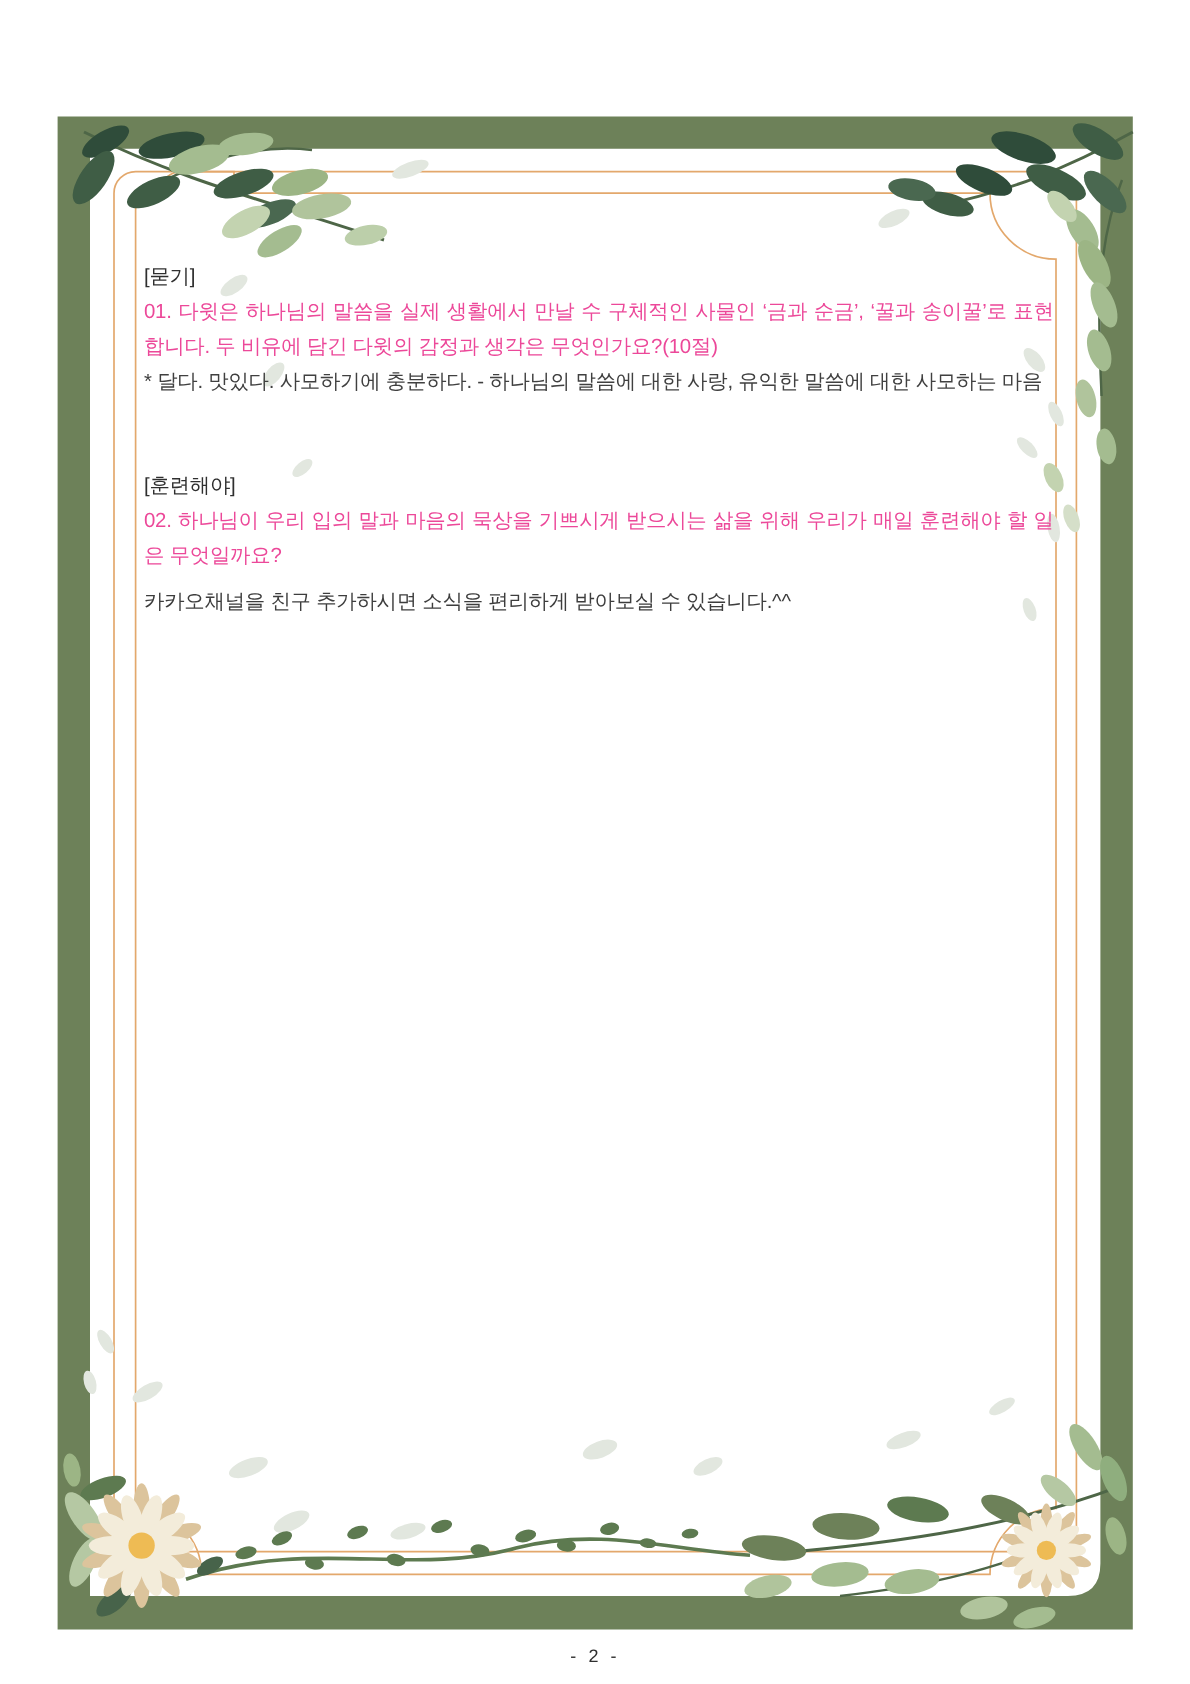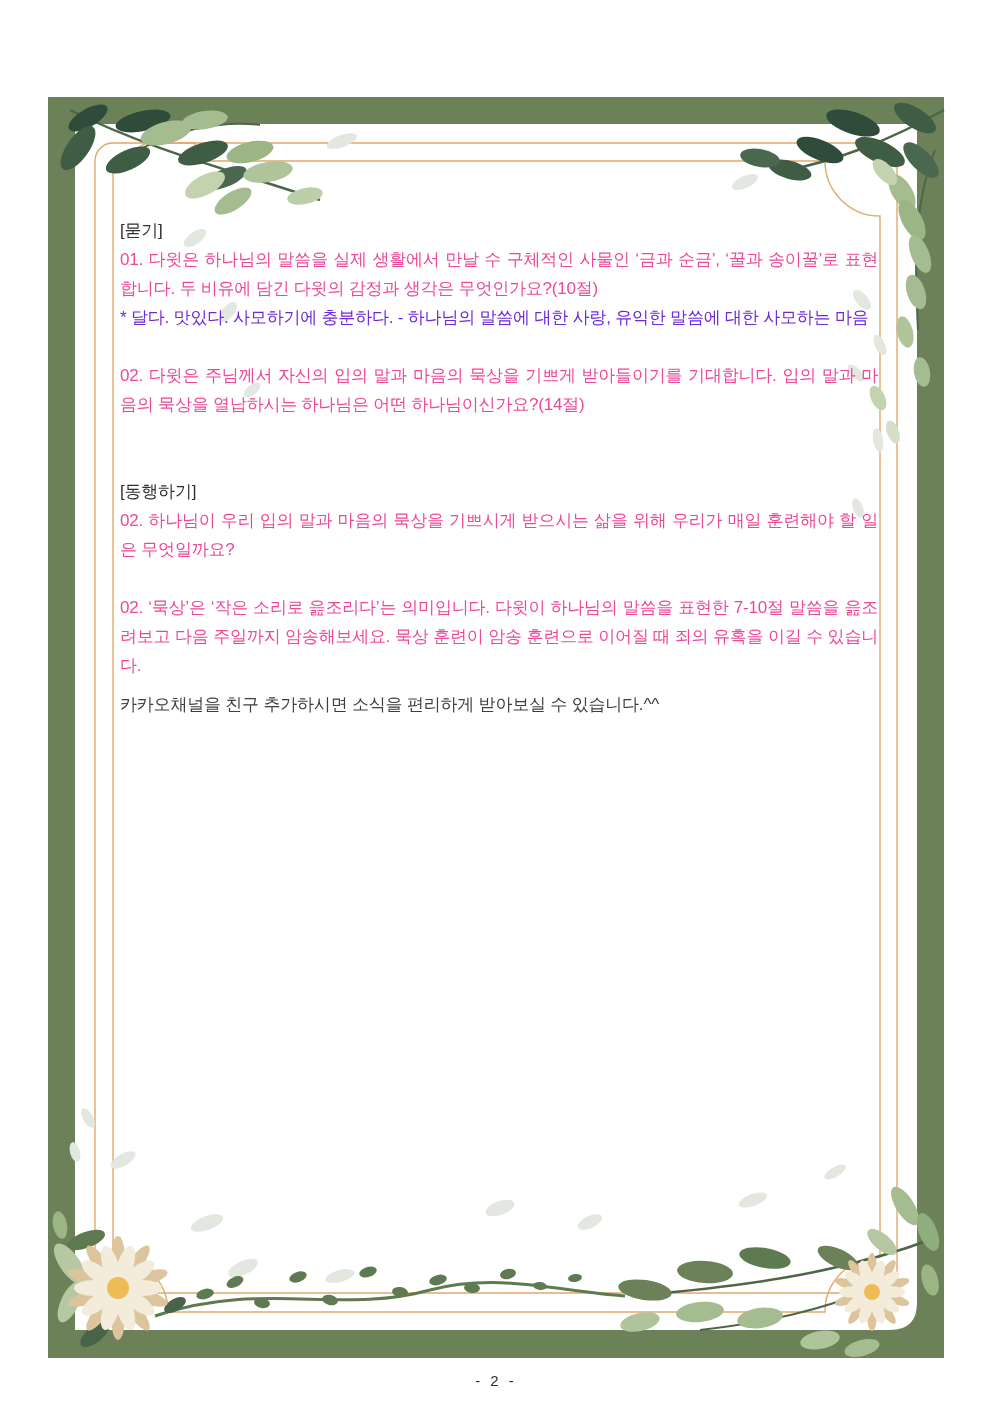--- a/index.html
+++ b/index.html
@@ -16,7 +16,7 @@
   .content p, .content h2 { margin:0; padding:0; font-size:17px; font-weight:normal; }
   .section-label { color:#2f2f2f; }
   .question { text-align:justify; color:#ec4899; }
-  .answer { text-align:justify; color:#6d28d9; }
+  .answer { text-align:justify; color:#404040; }
   .gap-s { margin-top:29px !important; }
   .gap-l { margin-top:58px !important; }
   .gap-xs { margin-top:10px !important; }

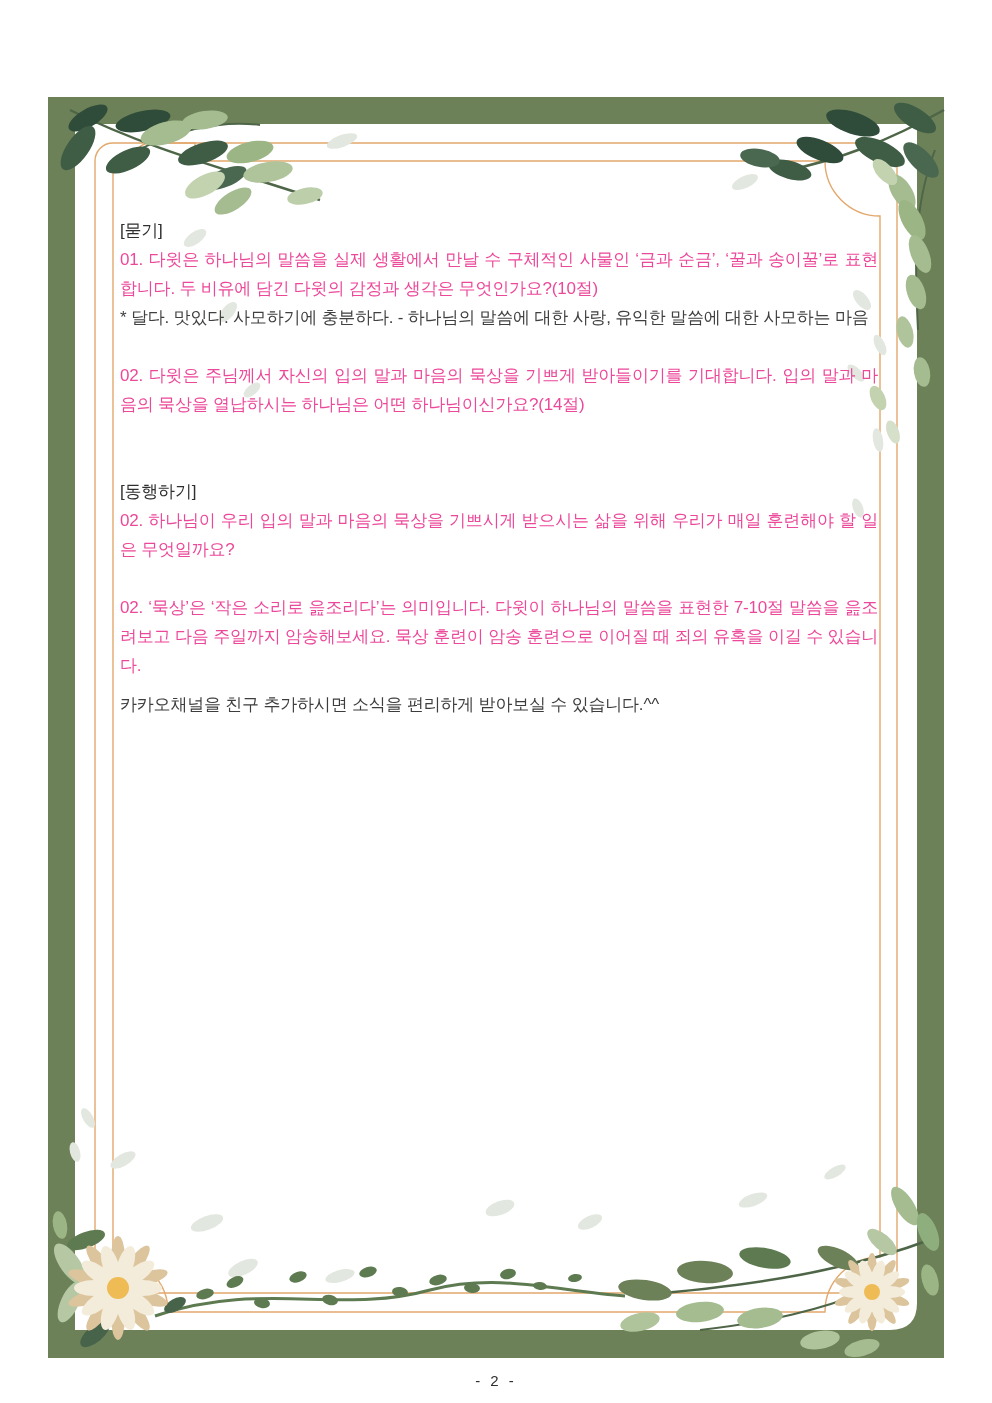--- a/index.html
+++ b/index.html
@@ -204,7 +204,6 @@
       <h2 class="section-label">[묻기]</h2>
       <p class="question">01. 다윗은 하나님의 말씀을 실제 생활에서 만날 수 구체적인 사물인 ‘금과 순금’, ‘꿀과 송이꿀’로 표현합니다. 두 비유에 담긴 다윗의 감정과 생각은 무엇인가요?(10절)</p>
       <p class="answer">* 달다. 맛있다. 사모하기에 충분하다. - 하나님의 말씀에 대한 사랑, 유익한 말씀에 대한 사모하는 마음</p>
-      <p class="question gap-s">02. 다윗은 주님께서 자신의 입의 말과 마음의 묵상을 기쁘게 받아들이기를 기대합니다. 입의 말과 마음의 묵상을 열납하시는 하나님은 어떤 하나님이신가요?(14절)</p>
     </section>
 
     <section class="gap-l">

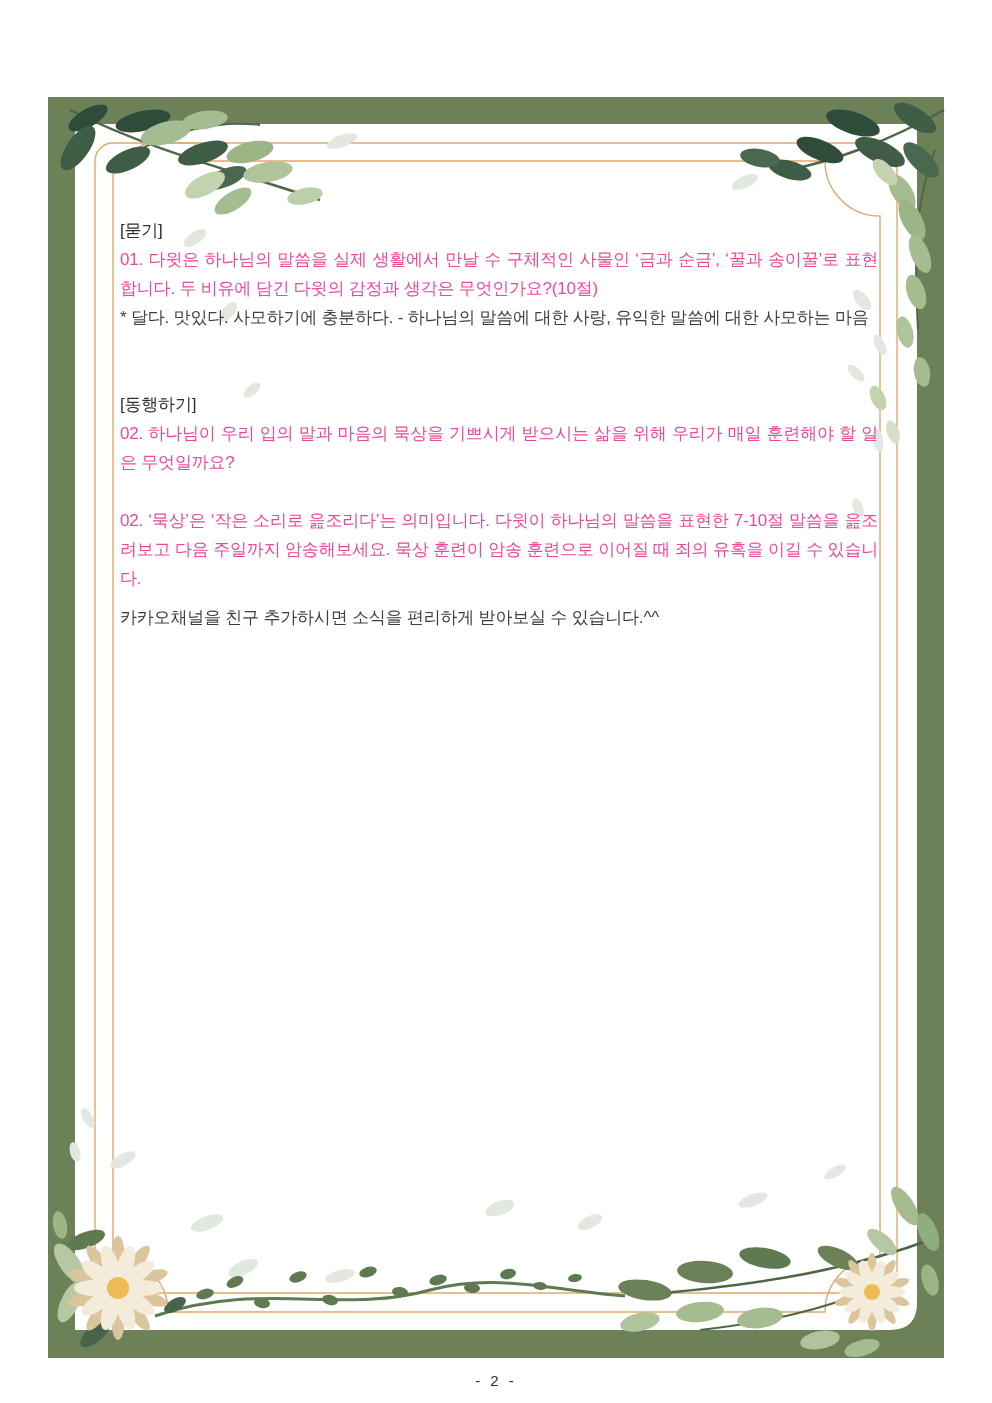--- a/index.html
+++ b/index.html
@@ -207,7 +207,7 @@
     </section>
 
     <section class="gap-l">
-      <h2 class="section-label">[동행하기]</h2>
+      <h2 class="section-label">[훈련해야]</h2>
       <p class="question">02. 하나님이 우리 입의 말과 마음의 묵상을 기쁘시게 받으시는 삶을 위해 우리가 매일 훈련해야 할 일은 무엇일까요?</p>
       <p class="question gap-s">02. ‘묵상’은 ‘작은 소리로 읊조리다’는 의미입니다. 다윗이 하나님의 말씀을 표현한 7-10절 말씀을 읊조려보고 다음 주일까지 암송해보세요. 묵상 훈련이 암송 훈련으로 이어질 때 죄의 유혹을 이길 수 있습니다.</p>
     </section>

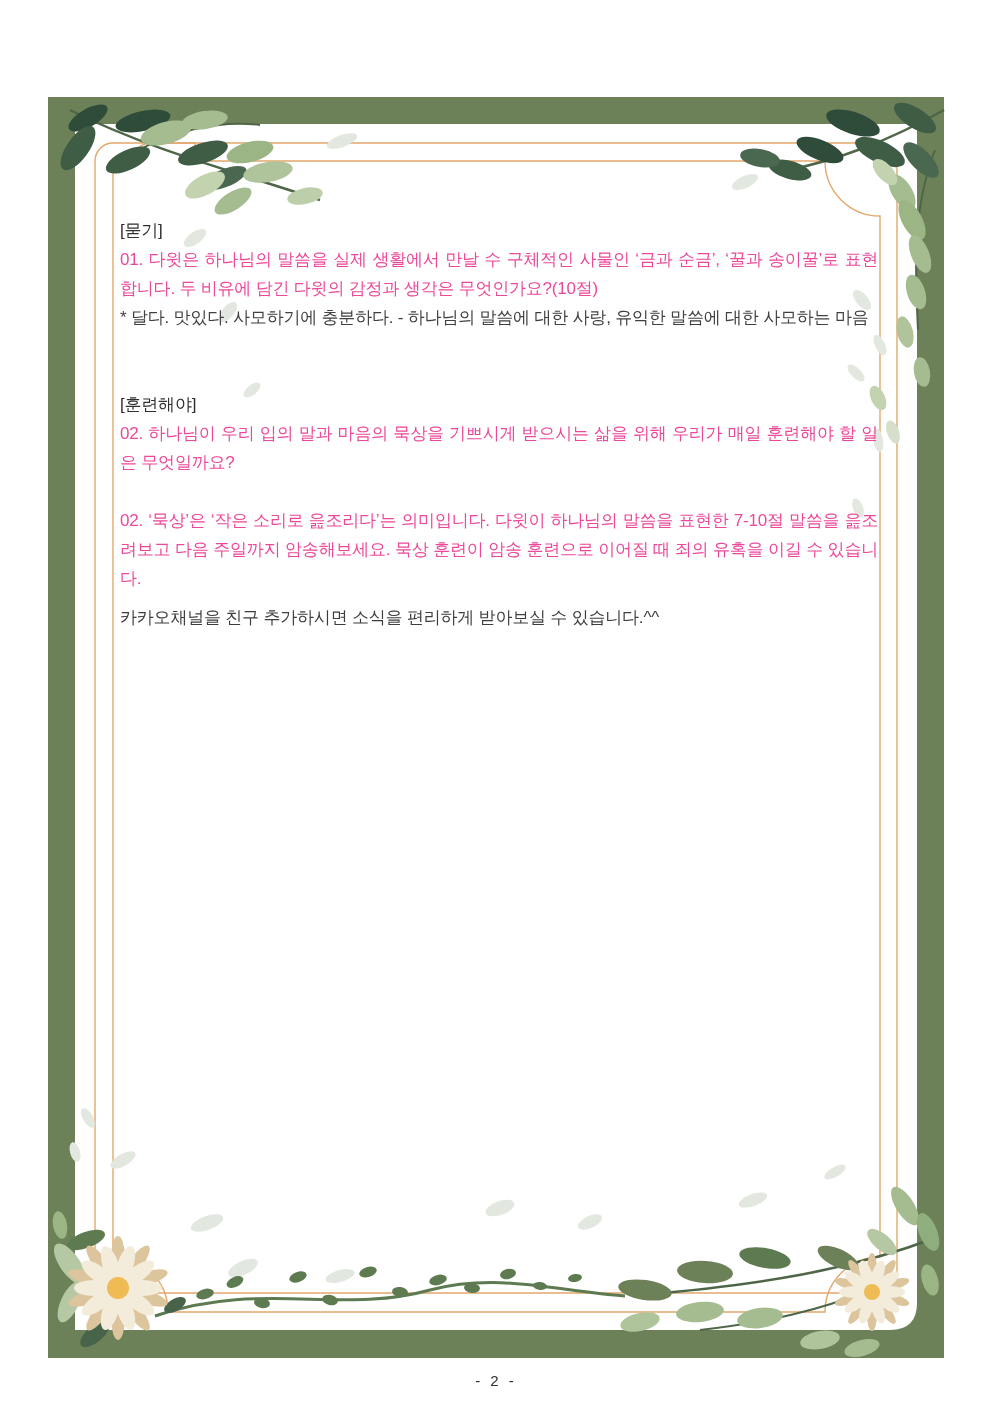--- a/index.html
+++ b/index.html
@@ -209,7 +209,6 @@
     <section class="gap-l">
       <h2 class="section-label">[훈련해야]</h2>
       <p class="question">02. 하나님이 우리 입의 말과 마음의 묵상을 기쁘시게 받으시는 삶을 위해 우리가 매일 훈련해야 할 일은 무엇일까요?</p>
-      <p class="question gap-s">02. ‘묵상’은 ‘작은 소리로 읊조리다’는 의미입니다. 다윗이 하나님의 말씀을 표현한 7-10절 말씀을 읊조려보고 다음 주일까지 암송해보세요. 묵상 훈련이 암송 훈련으로 이어질 때 죄의 유혹을 이길 수 있습니다.</p>
     </section>
 
     <div class="notice gap-xs">

